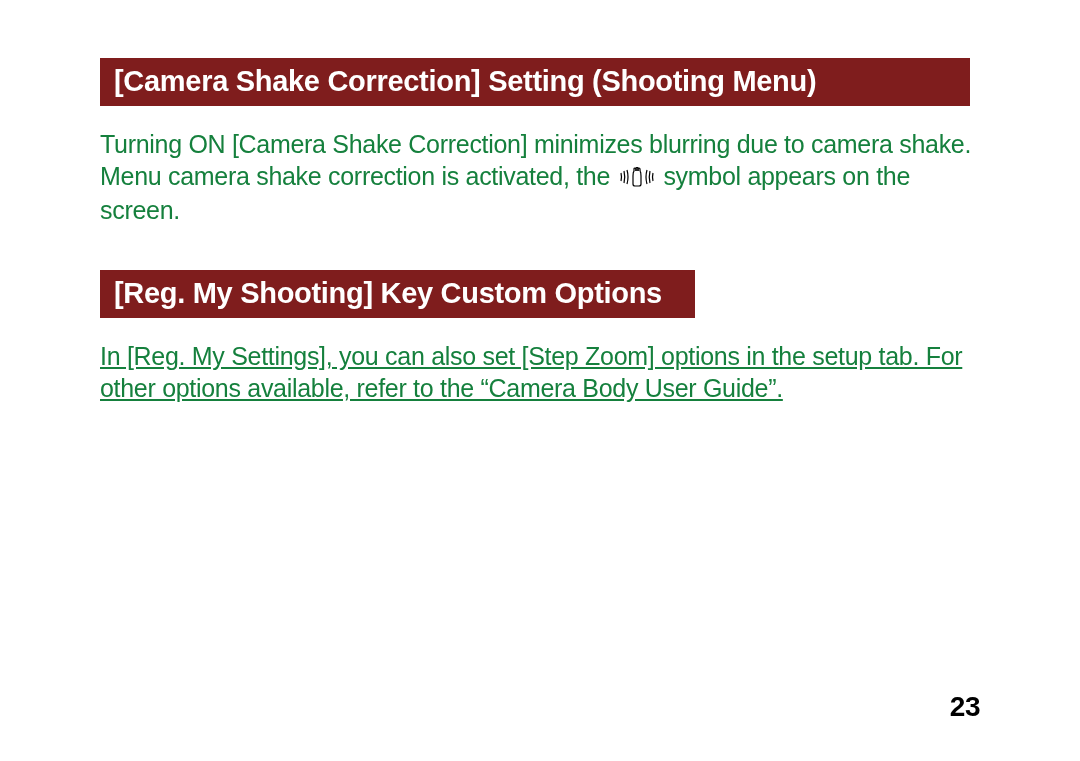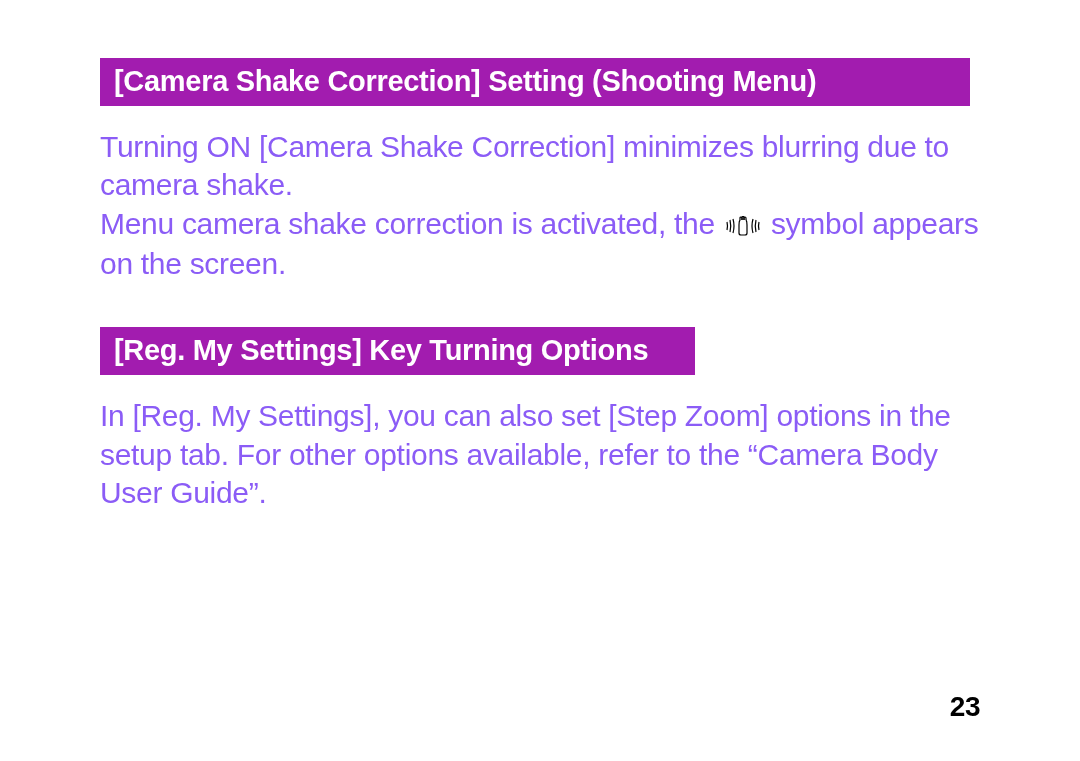--- a/index.html
+++ b/index.html
@@ -16,7 +16,7 @@
       padding: 58px 100px 40px 100px;
     }
     .section-heading {
-      background: #a21caf;
+      background: #7f1d1d;
       color: #ffffff;
       font-weight: 700;
       font-size: 29px;

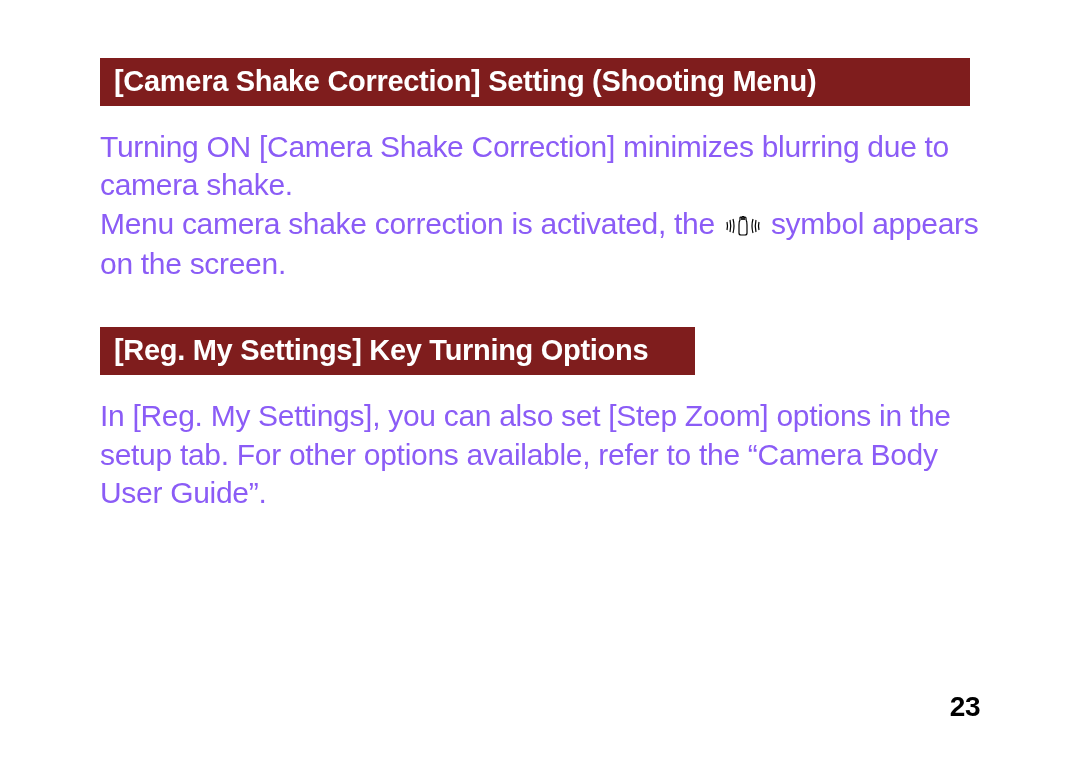--- a/index.html
+++ b/index.html
@@ -34,8 +34,8 @@
       margin-bottom: 22px;
     }
     .body-text {
-      color: #8b5cf6;
-      font-size: 30px;
+      color: #15803d;
+      font-size: 25px;
       line-height: 1.28;
       letter-spacing: -0.3px;
       font-weight: 400;

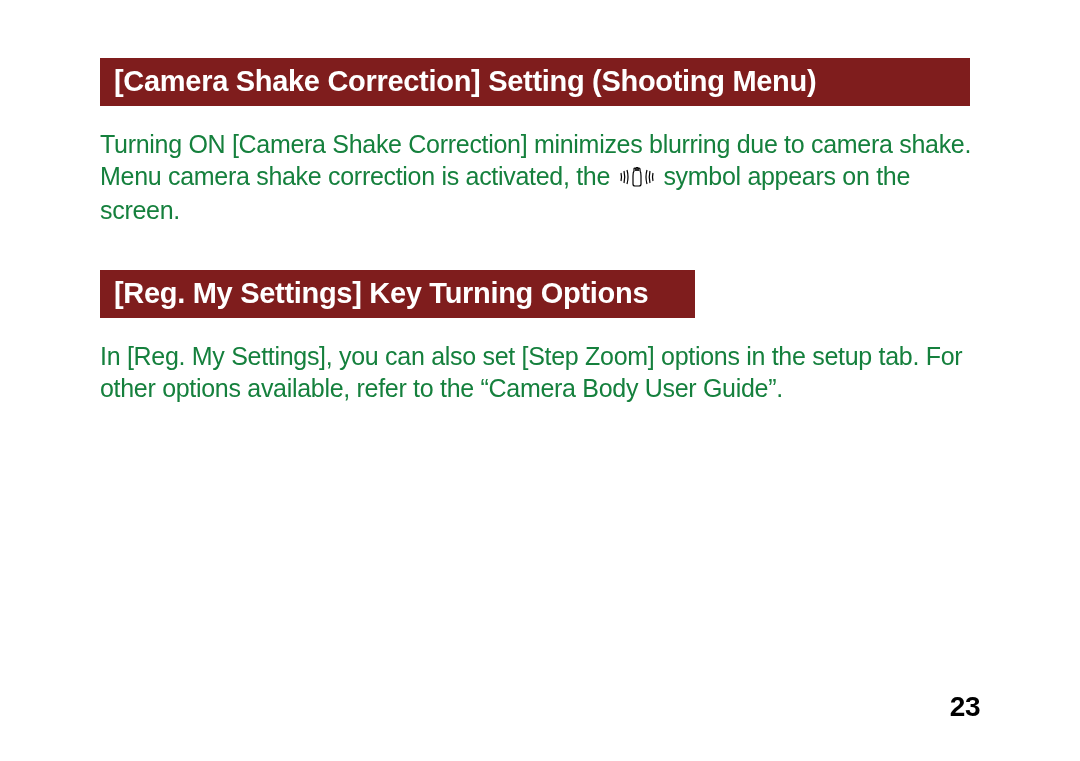--- a/index.html
+++ b/index.html
@@ -95,7 +95,7 @@
   <span> symbol appears on the screen.</span>
 </p>
 
-<div class="section-heading heading-block-2">[Reg. My Settings] Key Turning Options</div>
+<div class="section-heading heading-block-2">[Reg. My Shooting] Key Custom Options</div>
 
 <p class="body-text para-3">In [Reg. My Settings], you can also set [Step Zoom] options in the setup tab. For other options available, refer to the “Camera Body User Guide”.</p>
 

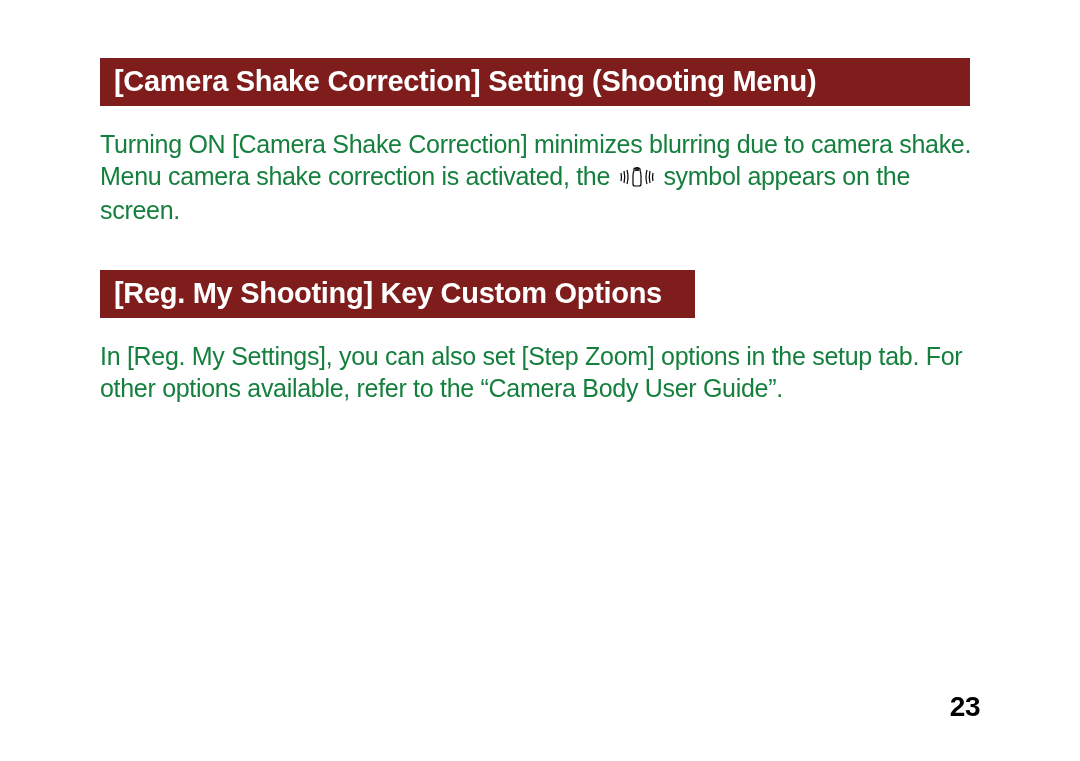--- a/index.html
+++ b/index.html
@@ -48,6 +48,7 @@
     }
     .para-3 {
       margin-bottom: 16px;
+      text-decoration: underline;
     }
     .shake-icon {
       display: inline-block;

